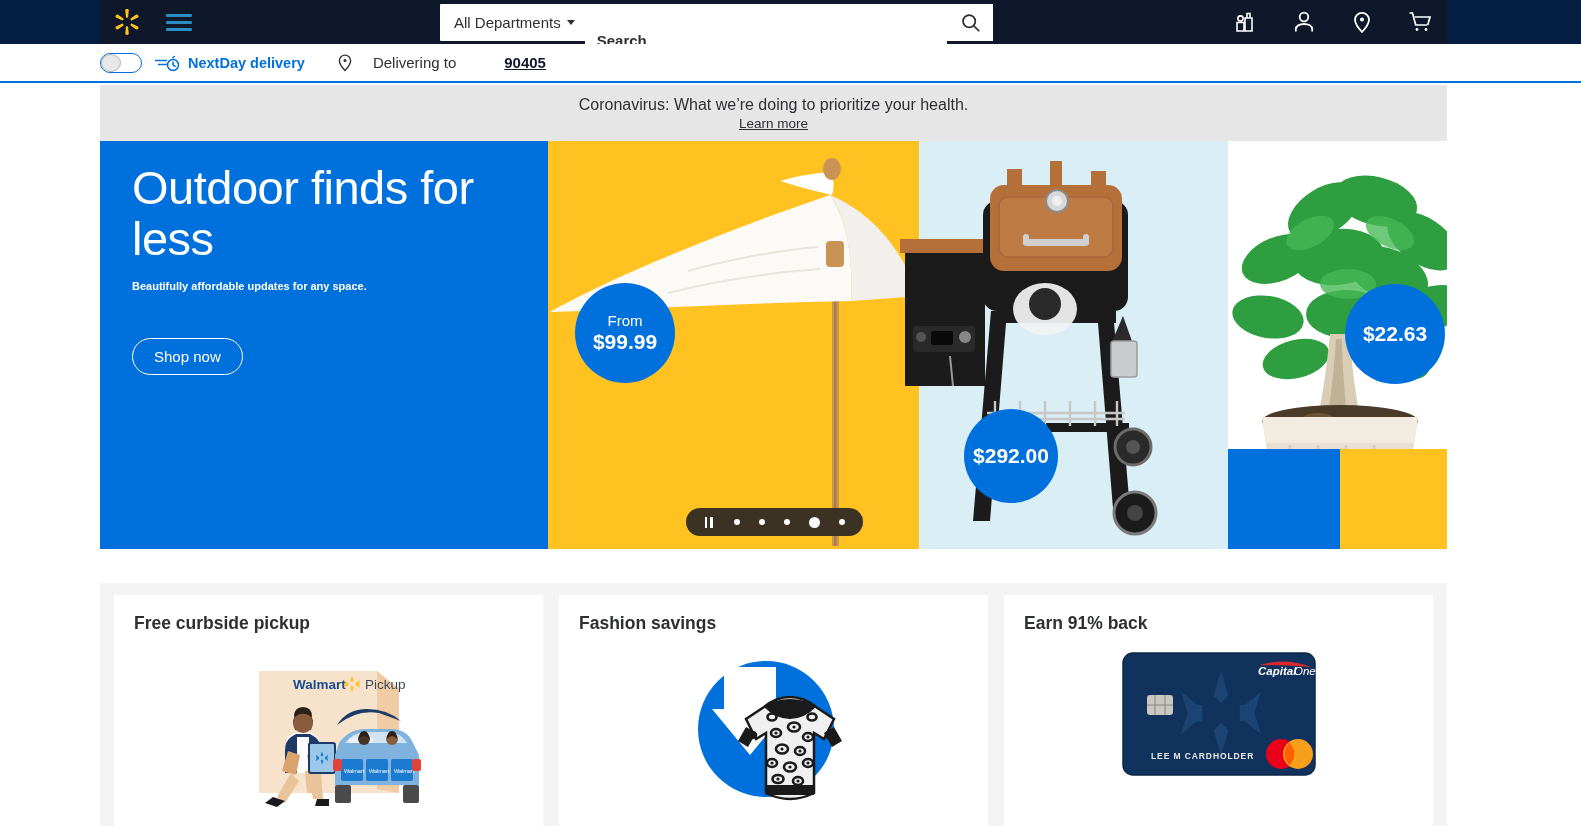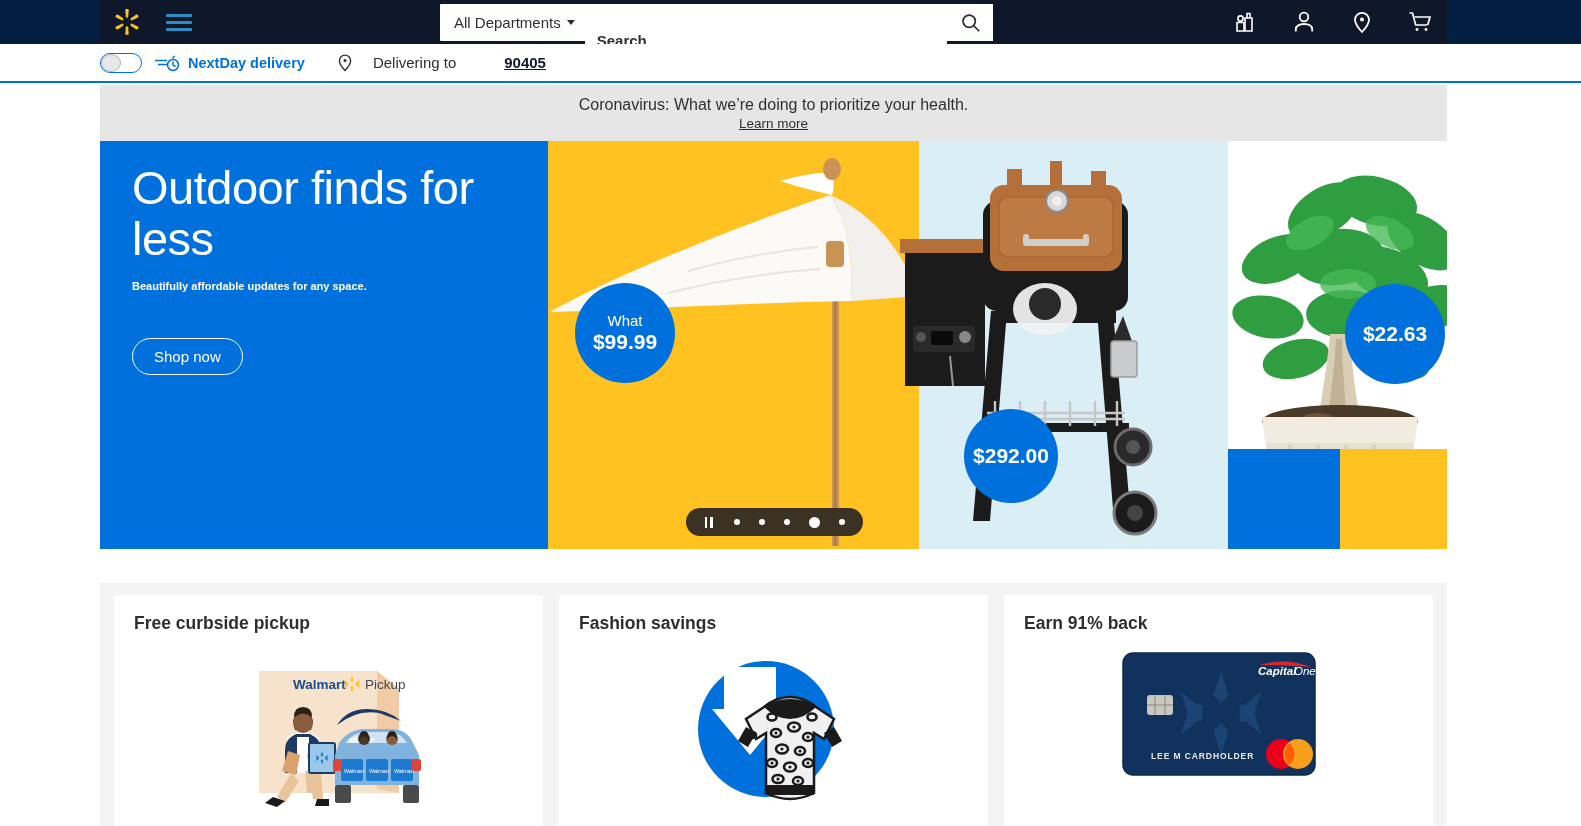--- a/index.html
+++ b/index.html
@@ -407,7 +407,7 @@
   </div>
 
   <div class="bubble bubble-1">
-    <span class="bub-from">What</span>
+    <span class="bub-from">From</span>
     <span class="bub-price">$99.99</span>
   </div>
   <div class="bubble bubble-2">

